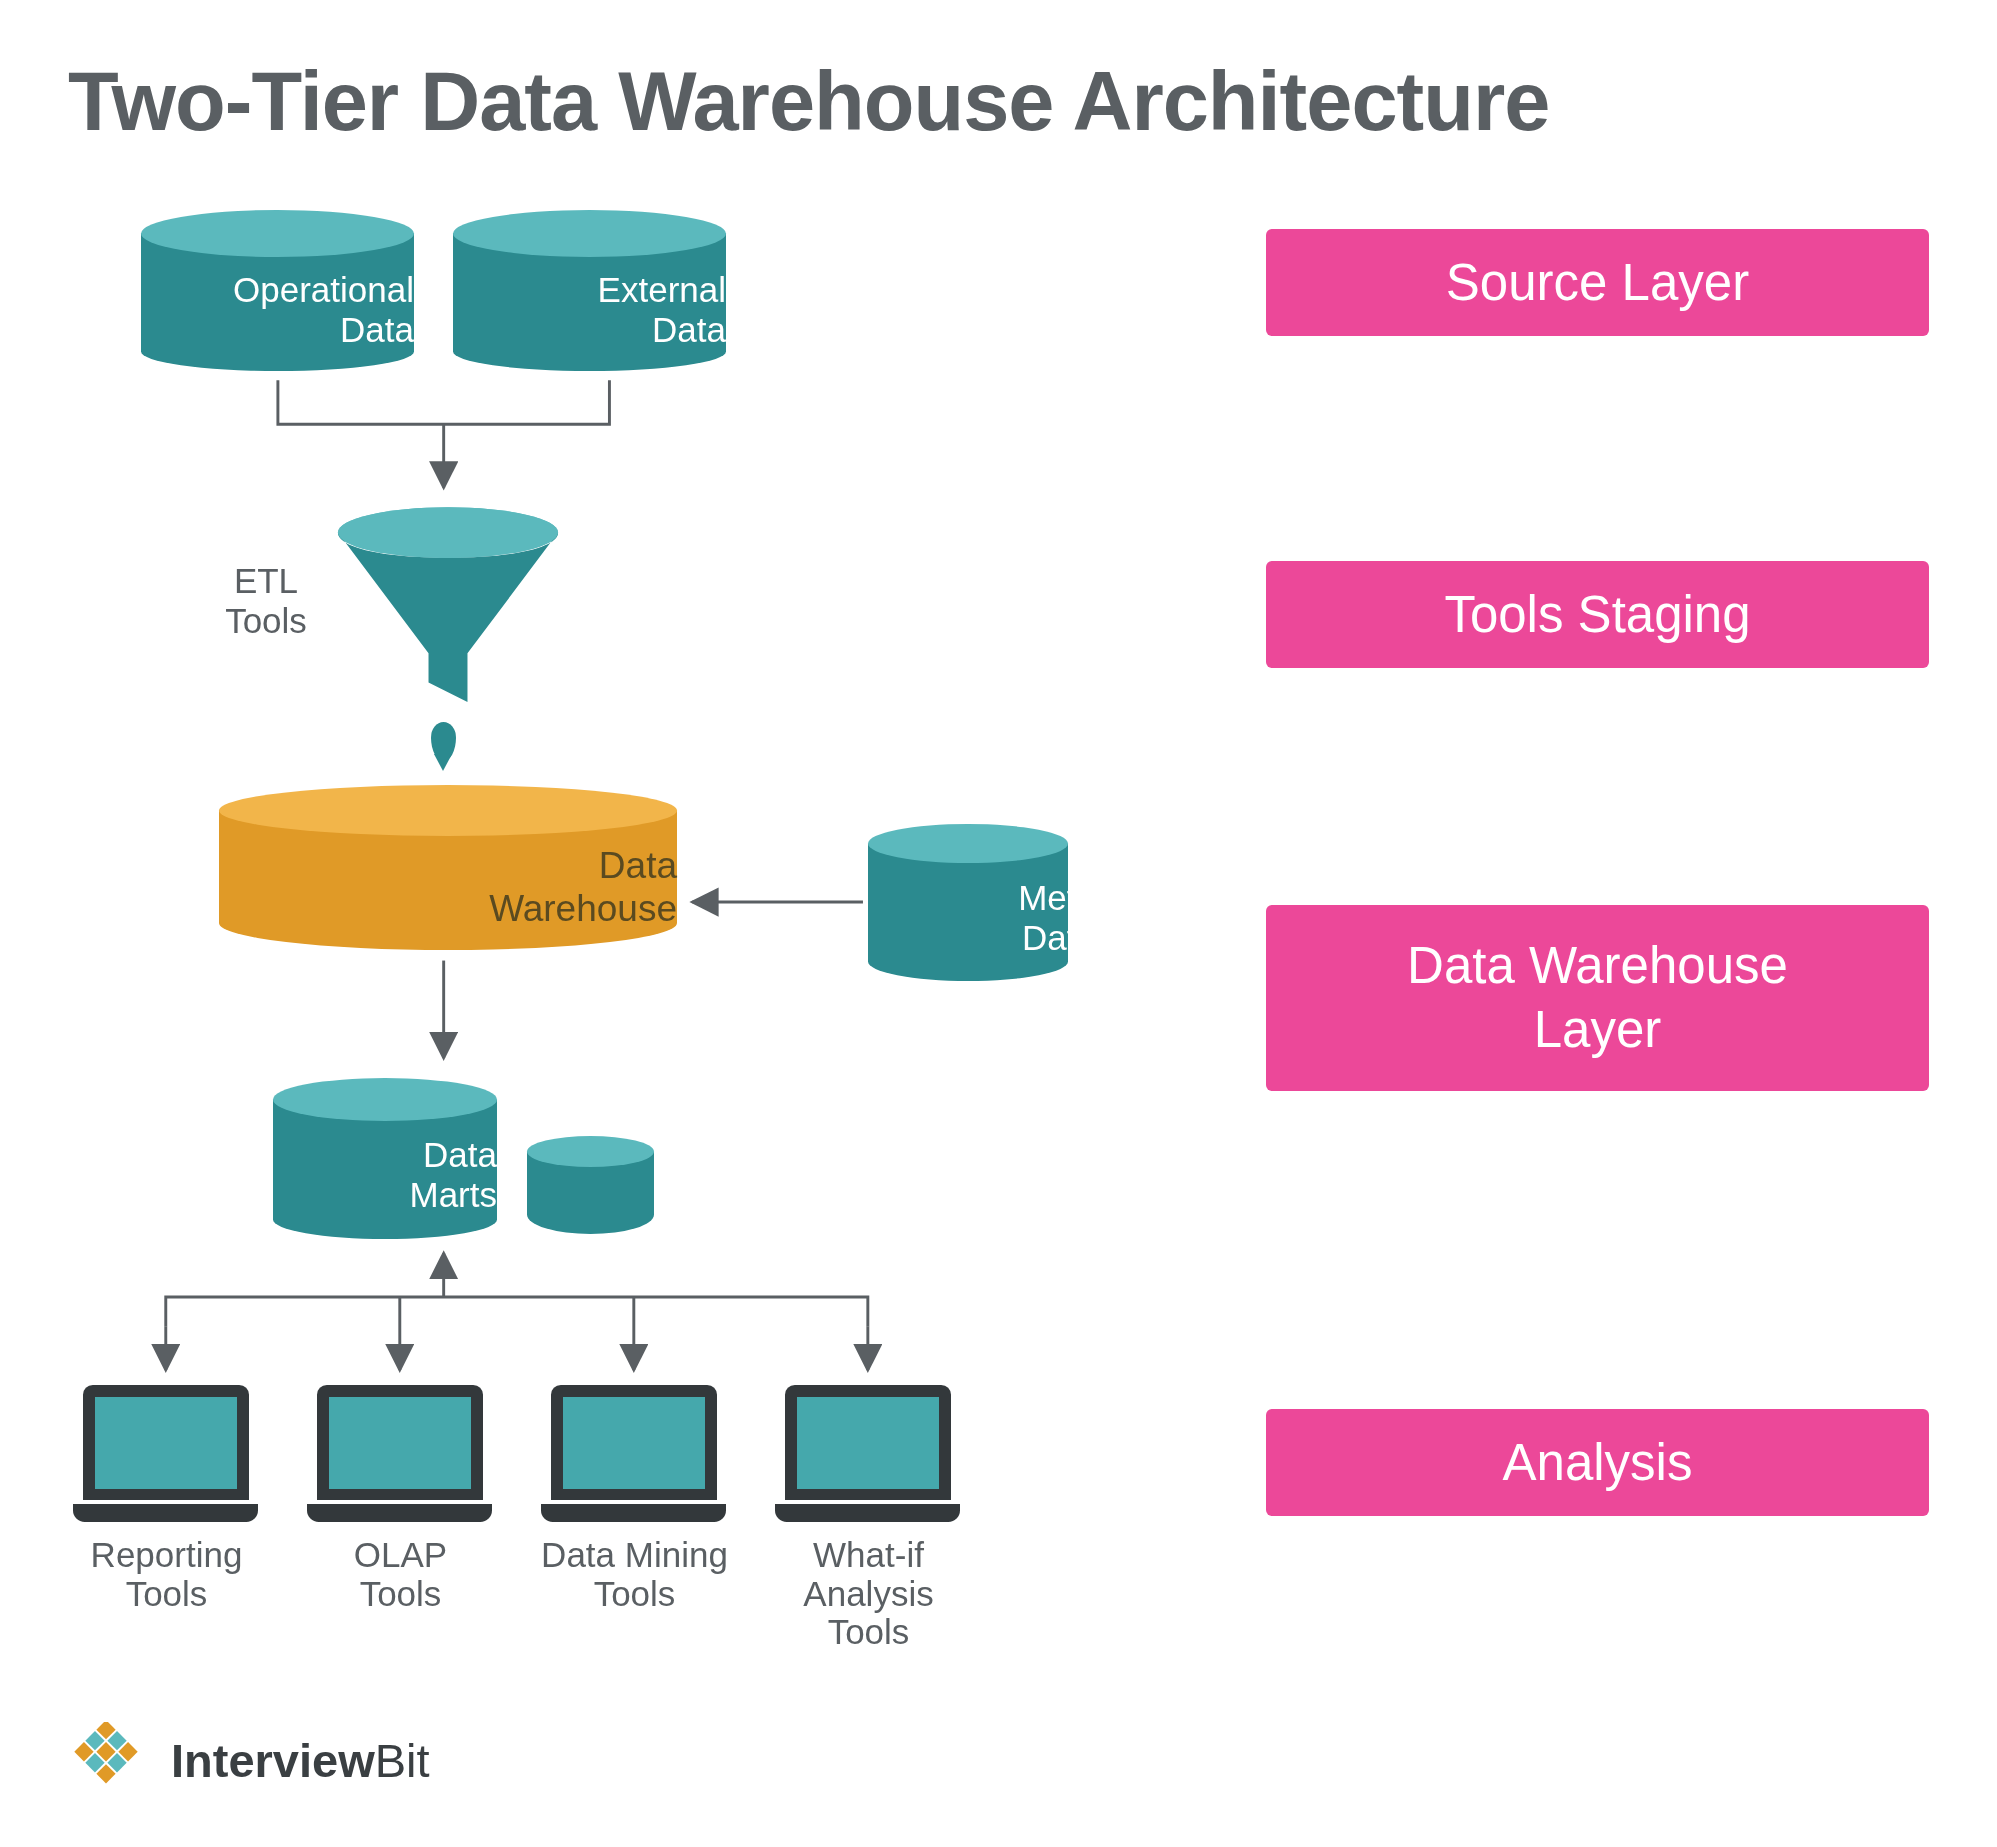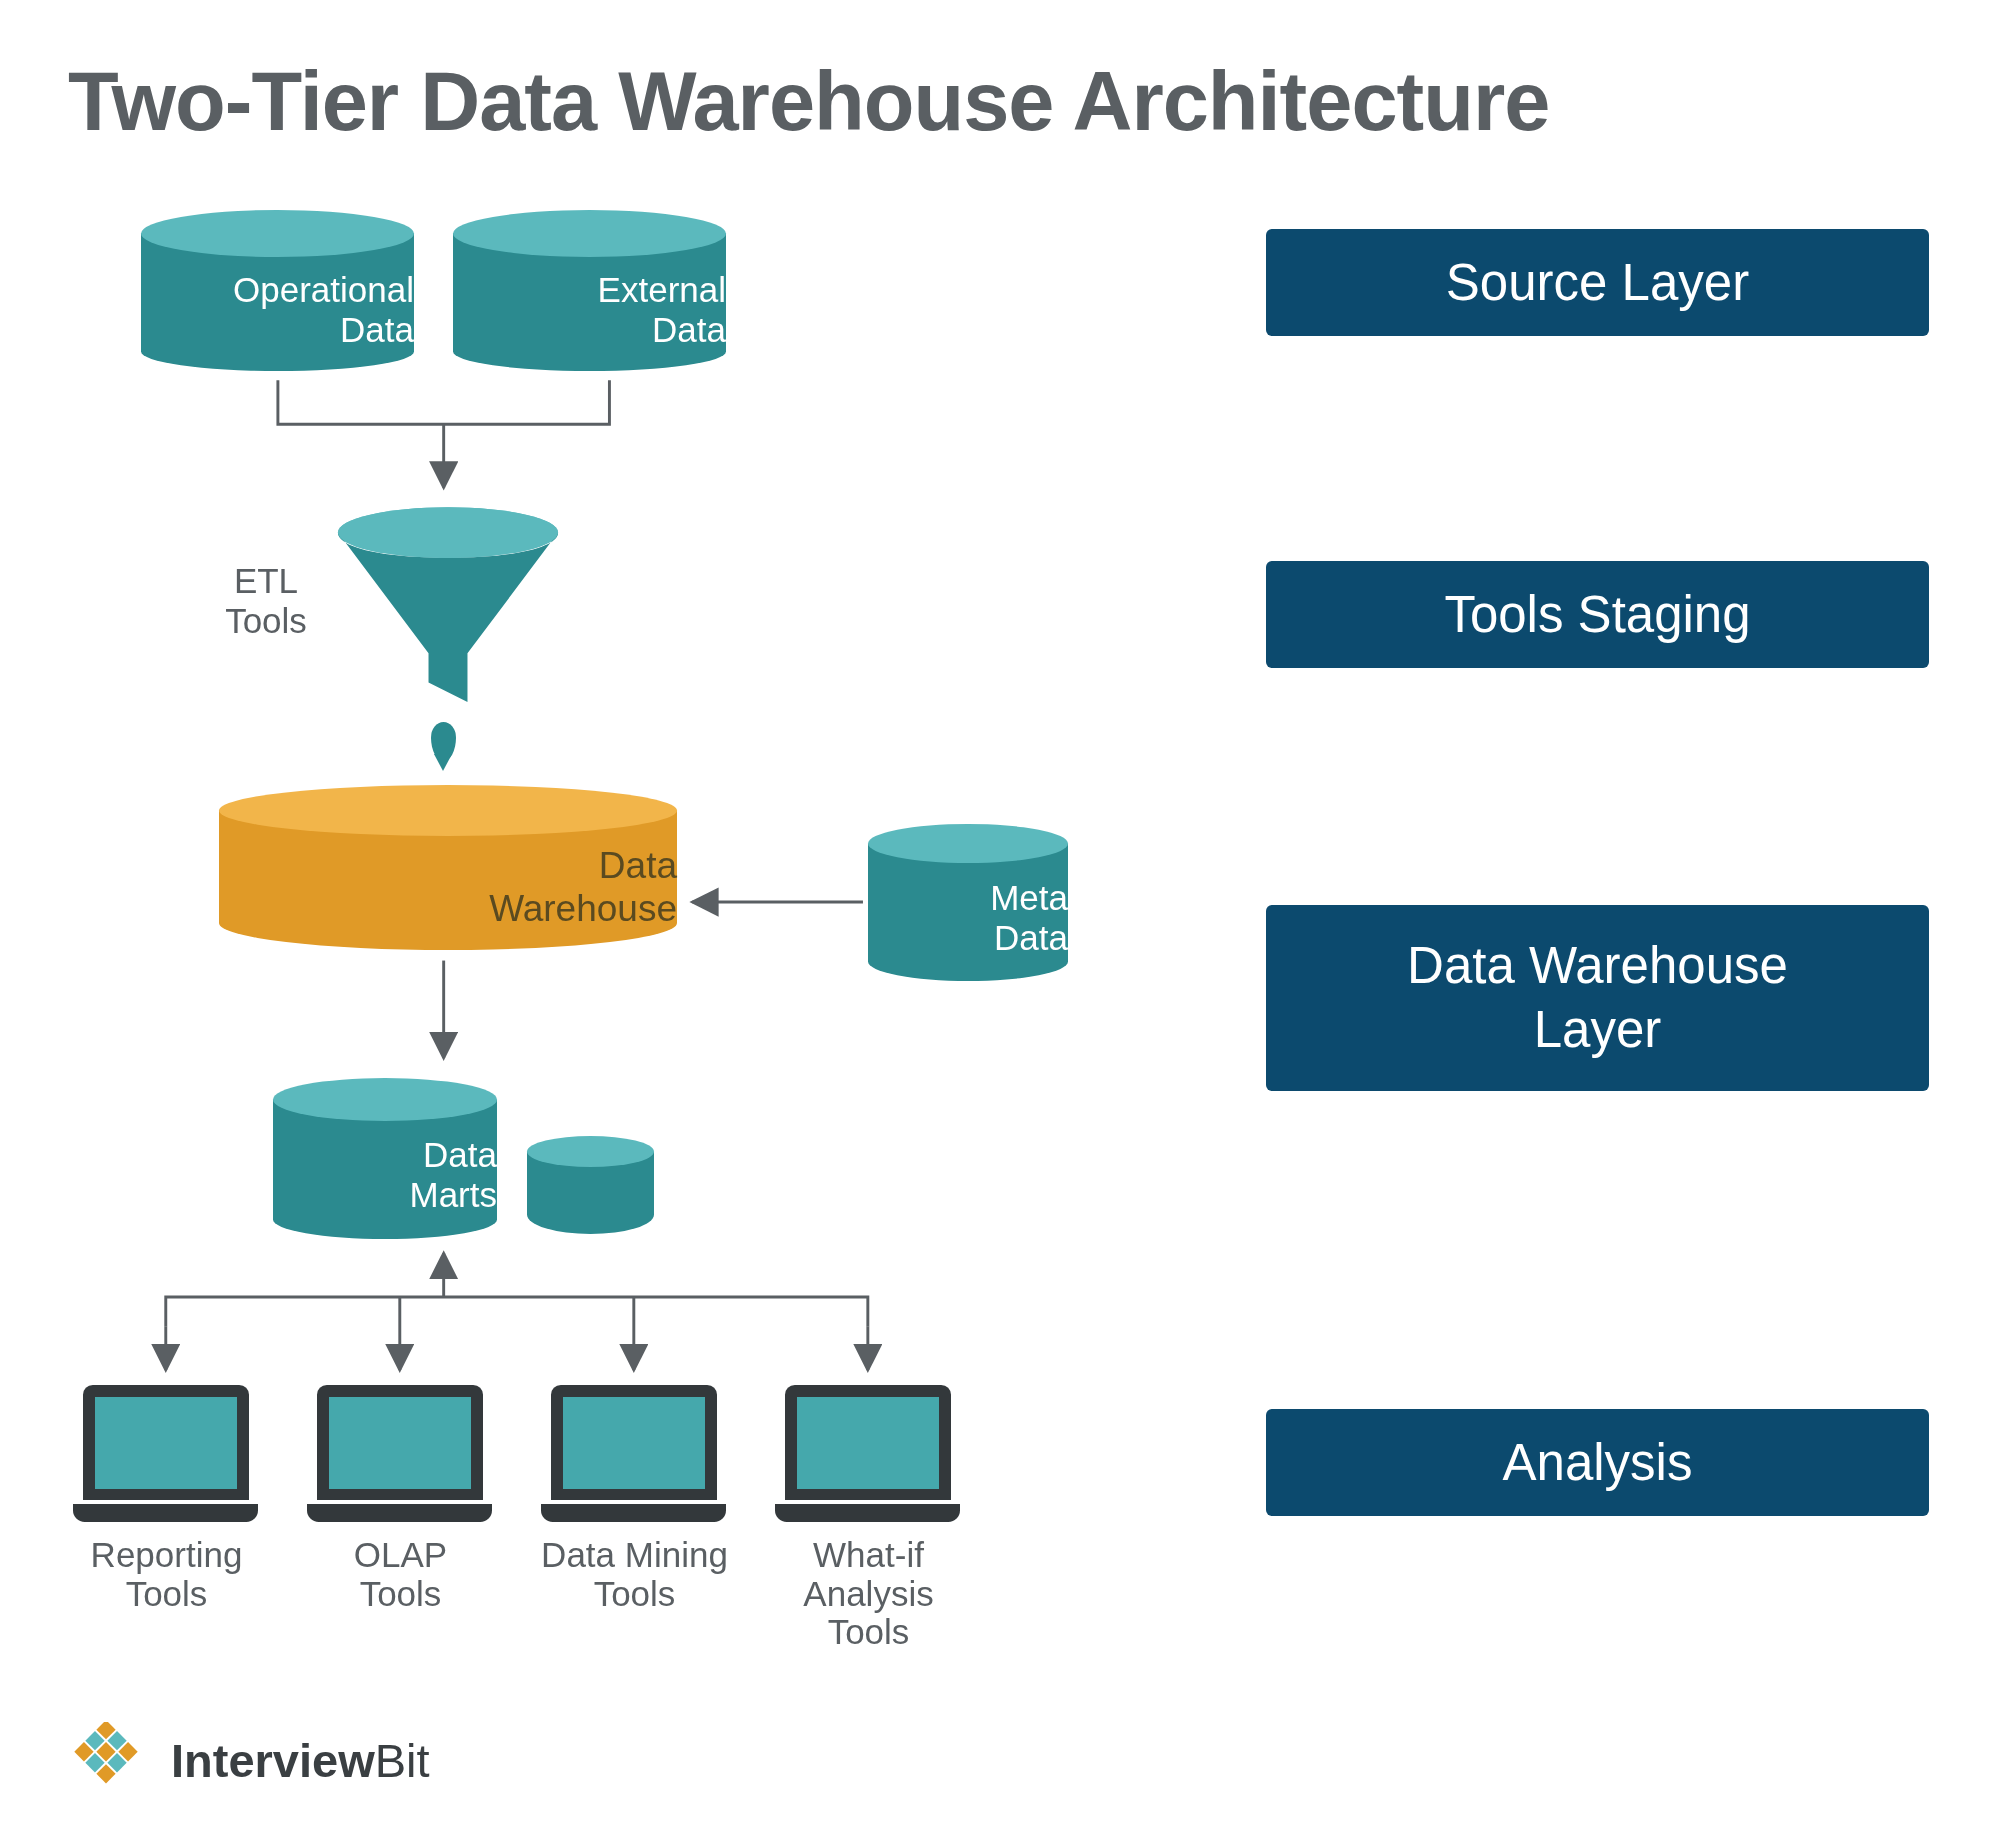--- a/index.html
+++ b/index.html
@@ -25,7 +25,7 @@
     position: absolute;
     right: 68px;
     width: 663px;
-    background: #0c4a6e;
+    background: #ec4899;
     color: #fff;
     font-size: 51px;
     font-weight: 400;

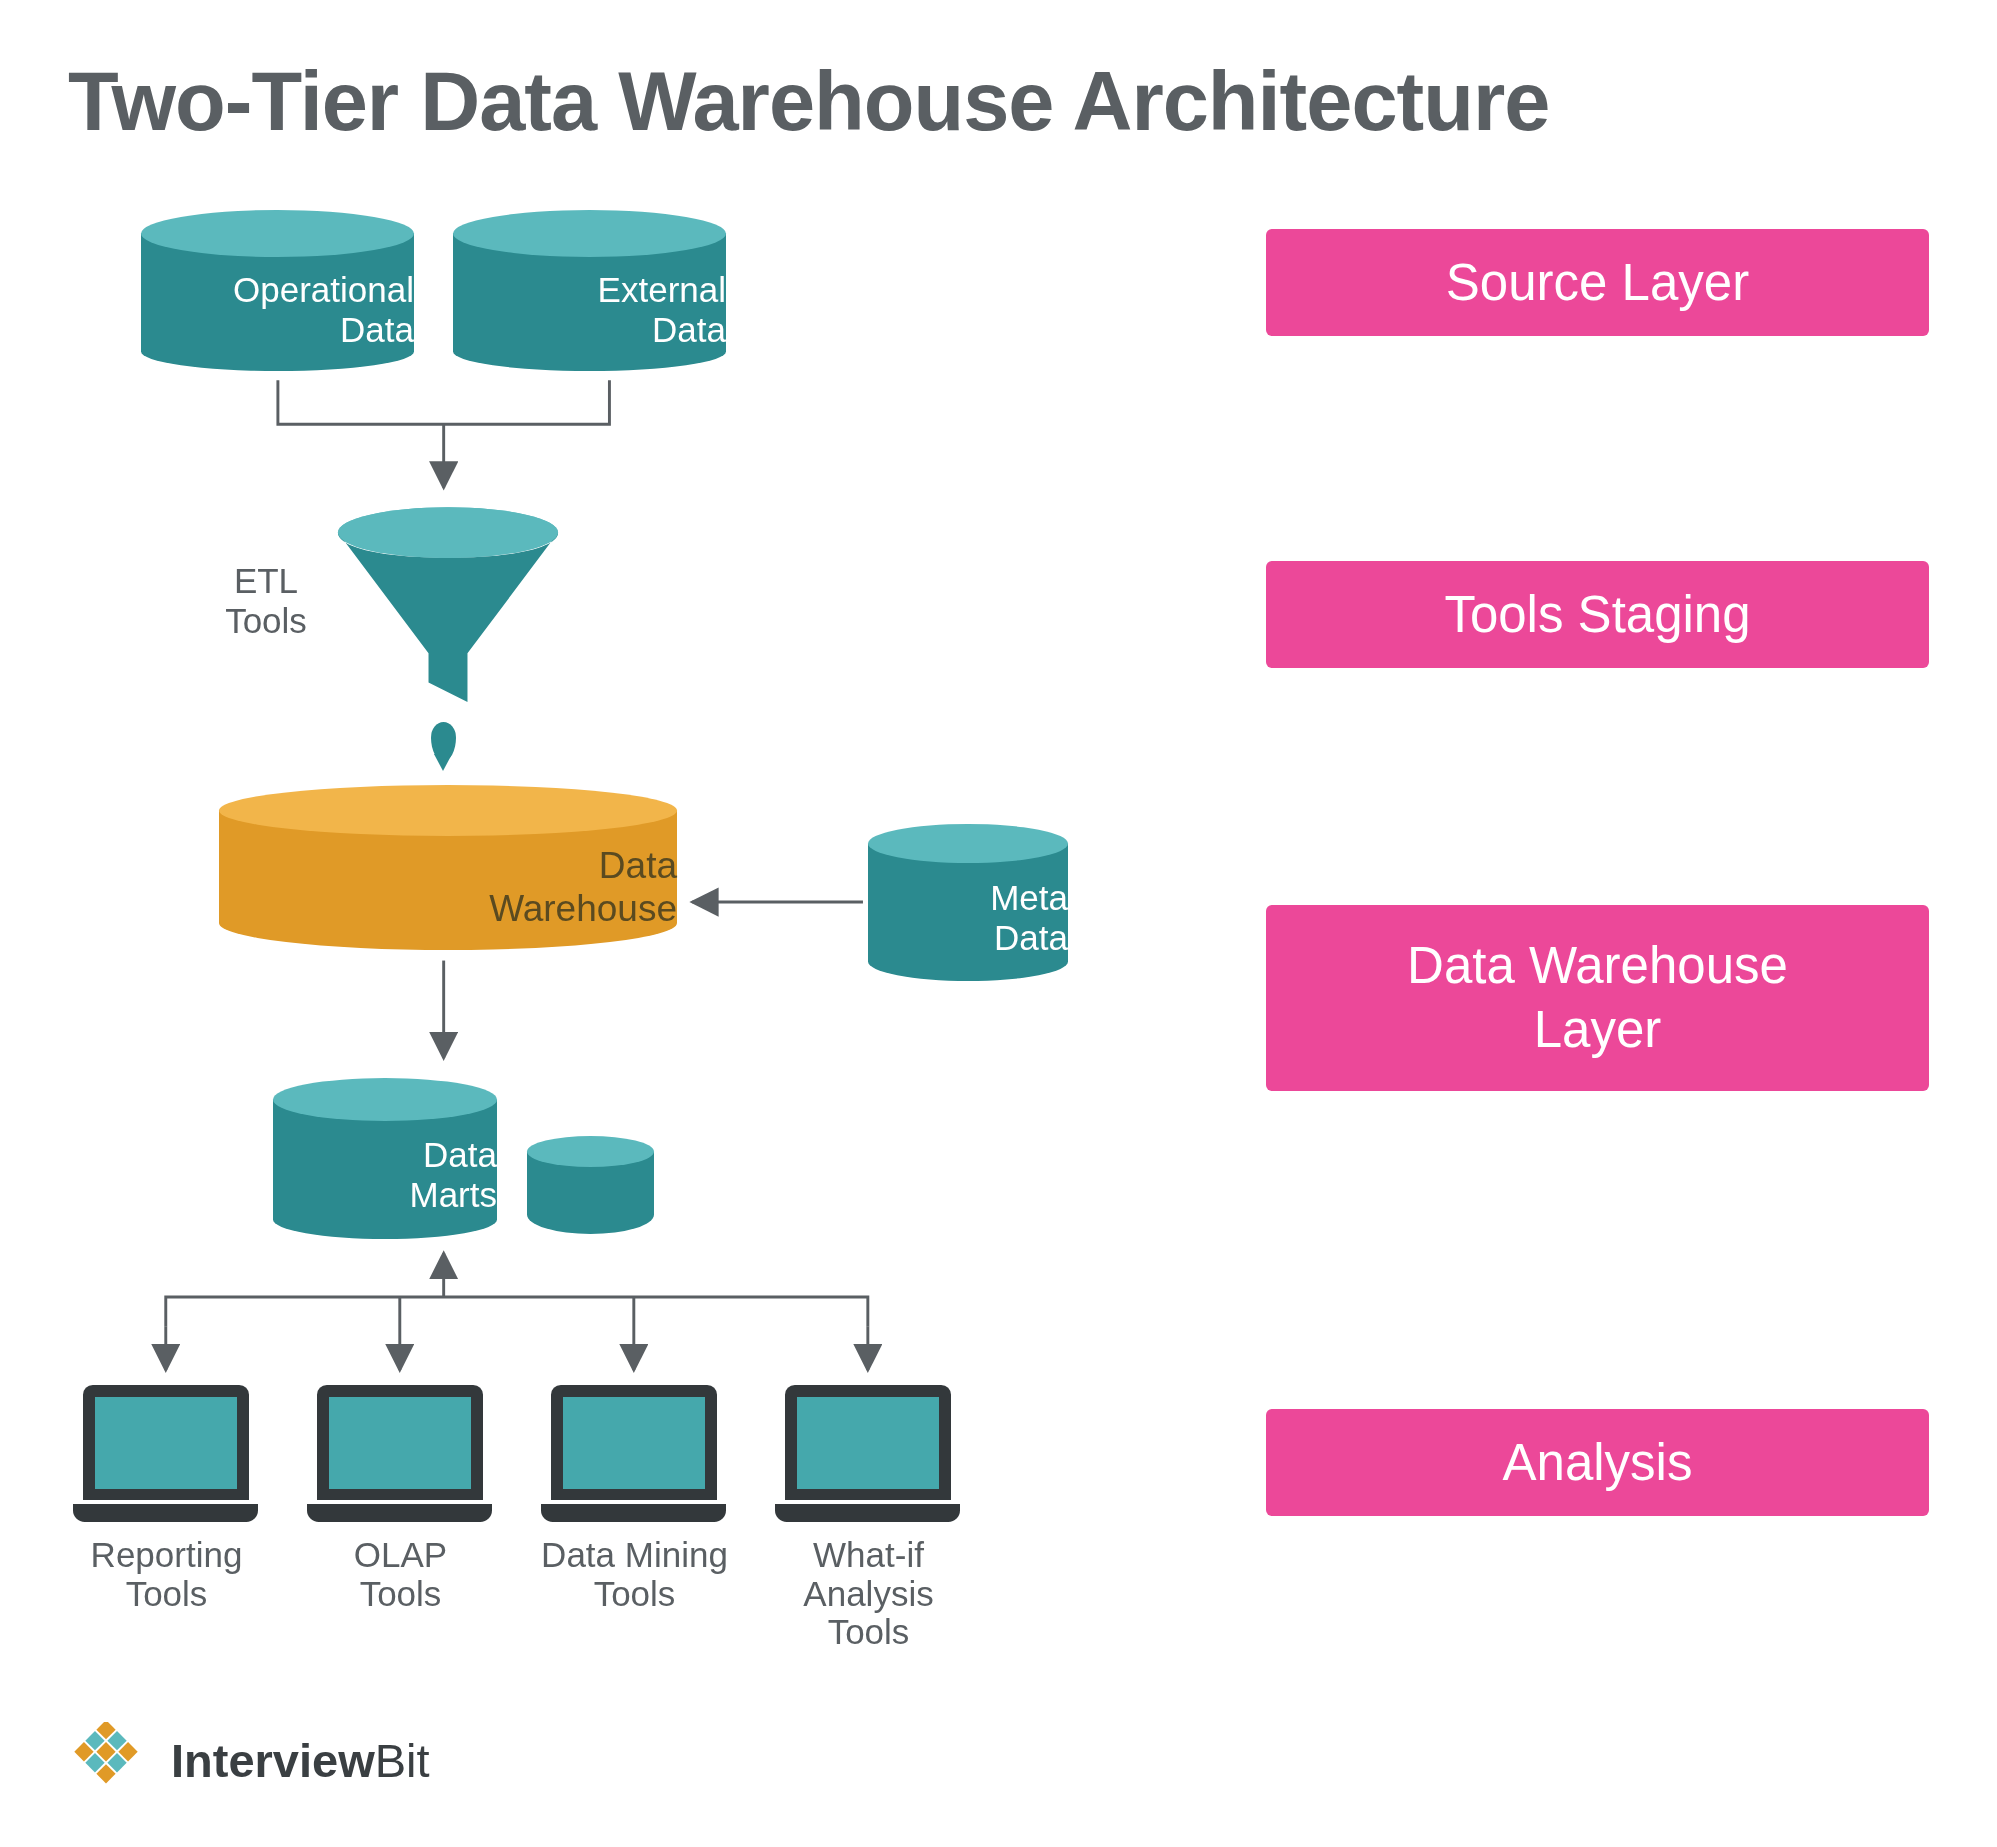--- a/index.html
+++ b/index.html
@@ -192,7 +192,7 @@
 <div class="cyl" style="left:868px; top:824px; width:200px; height:156px;">
   <div class="body" style="top:19.5px; height:137px; background:#2b8a8f;"></div>
   <div class="top" style="height:39px; background:#5bb9bd;"></div>
-  <div class="label" style="top:54px;">Meta<br>Data</div>
+  <div class="label" style="top:54px;padding-left:28px;">Meta<br>Data</div>
 </div>
 
 <div class="cyl" style="left:273px; top:1078px; width:224px; height:161px;">

